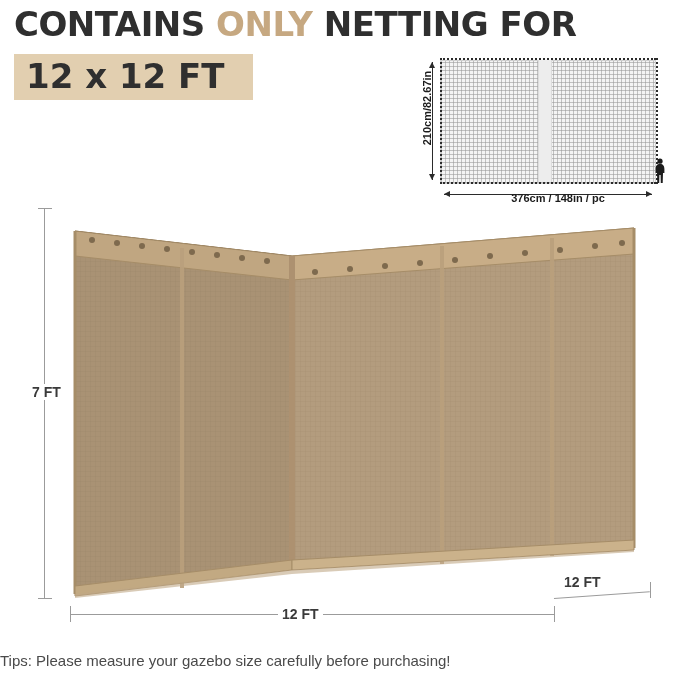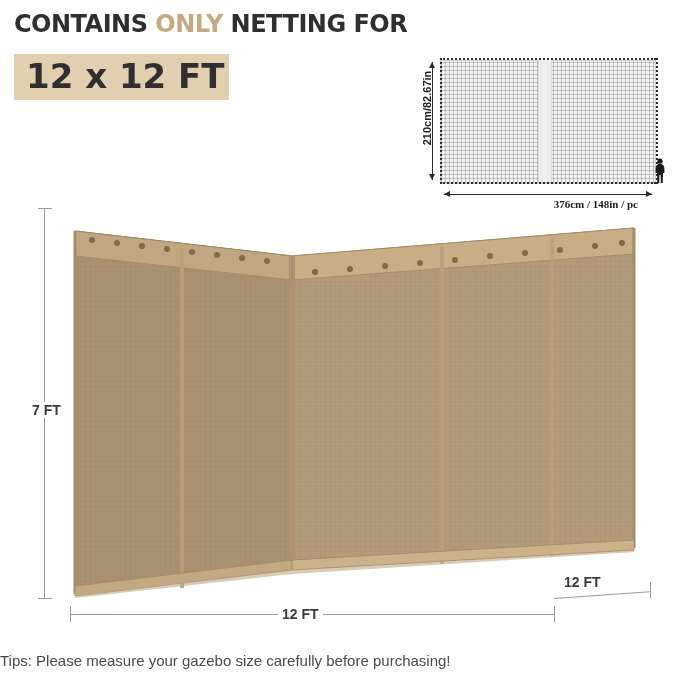--- a/index.html
+++ b/index.html
@@ -26,7 +26,7 @@
     width: 660px;
   }
   .head-line1 {
-    font-size: 24px;
+    font-size: 34px;
     font-weight: bold;
     letter-spacing: -0.5px;
     color: #2f2f2f;

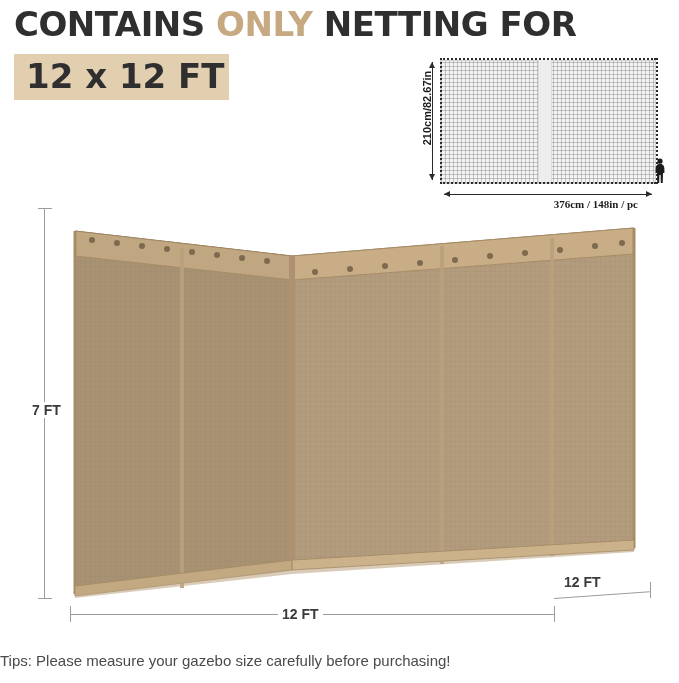--- a/index.html
+++ b/index.html
@@ -41,7 +41,7 @@
     display: inline-block;
     margin-top: 10px;
     background: #e2cfb0;
-    padding: 2px 4px 4px 12px;
+    padding: 2px 28px 4px 12px;
     font-size: 34px;
     font-weight: bold;
     color: #2f2f2f;

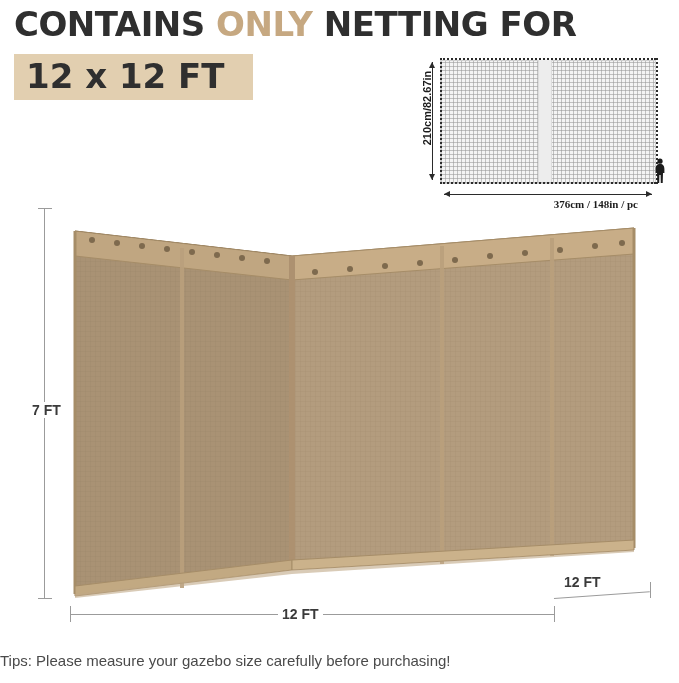--- a/index.html
+++ b/index.html
@@ -132,13 +132,12 @@
   #panel-width-label {
     position: absolute;
     left: 60px;
-    top: 144px;
+    top: 138px;
     width: 160px;
-    text-align: right;
+    text-align: center;
     font-size: 11px;
     font-weight: bold;
     color: #1c1c1c;
-    font-family: Liberation Serif, serif;
   }
   #panel-height-label {
     position: absolute;

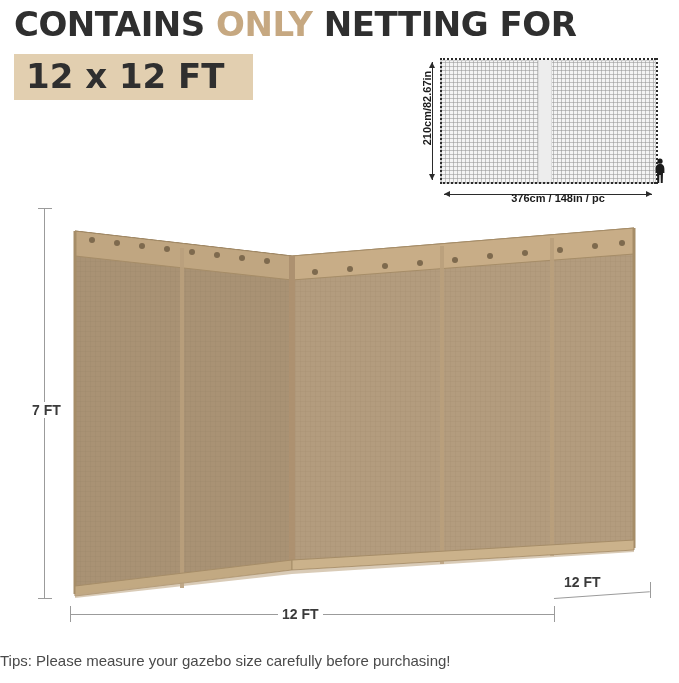--- a/index.html
+++ b/index.html
@@ -287,7 +287,7 @@
     <div class="dim-line" style="left:14px; top:12px; width:1px; height:390px;"></div>
     <div class="dim-line" style="left:8px; top:12px; width:14px; height:1px;"></div>
     <div class="dim-line" style="left:8px; top:402px; width:14px; height:1px;"></div>
-    <div class="dim-label" style="left:-2px; top:206px;text-align:center;">7 FT</div>
+    <div class="dim-label" style="left:-2px; top:188px;text-align:center;">7 FT</div>
 
     <div class="dim-line" style="left:40px; top:418px; width:485px; height:1px;"></div>
     <div class="dim-line" style="left:40px; top:410px; width:1px; height:16px;"></div>

